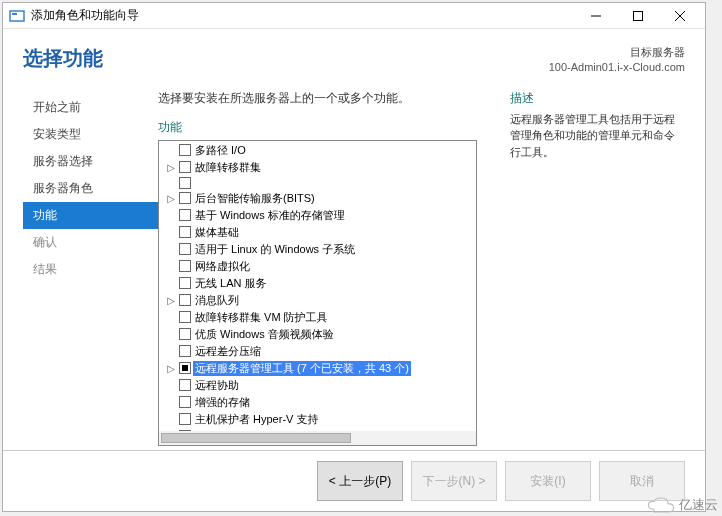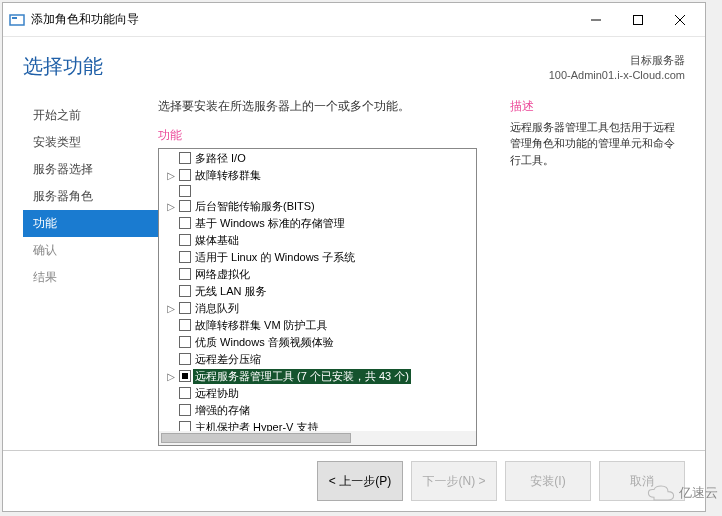--- a/index.html
+++ b/index.html
@@ -5,7 +5,7 @@
     * { box-sizing: border-box; margin: 0; padding: 0; }
     body { font-family: "Microsoft YaHei", "Segoe UI", sans-serif; font-size: 12px; background: #f0f0f0; width: 722px; height: 516px; overflow: hidden; position: relative; }
     .window { width: 704px; height: 510px; border: 1px solid #b0b0b0; background: #fff; margin: 2px; display:flex; flex-direction:column; }
-    .titlebar { height: 34px; display:flex; align-items:center; justify-content:space-between; padding:0 4px 0 6px; background:#fff; border-bottom:1px solid #e6e6e6;}
+    .titlebar { height: 26px; display:flex; align-items:center; justify-content:space-between; padding:0 4px 0 6px; background:#fff; border-bottom:1px solid #e6e6e6;}
     .titlebar-left { display:flex; align-items:center; gap:6px; }
     .titlebar-icon { width:16px; height:16px; display:flex; align-items:center; justify-content:center;}
     .titlebar-title { font-size:12px; color:#000;}

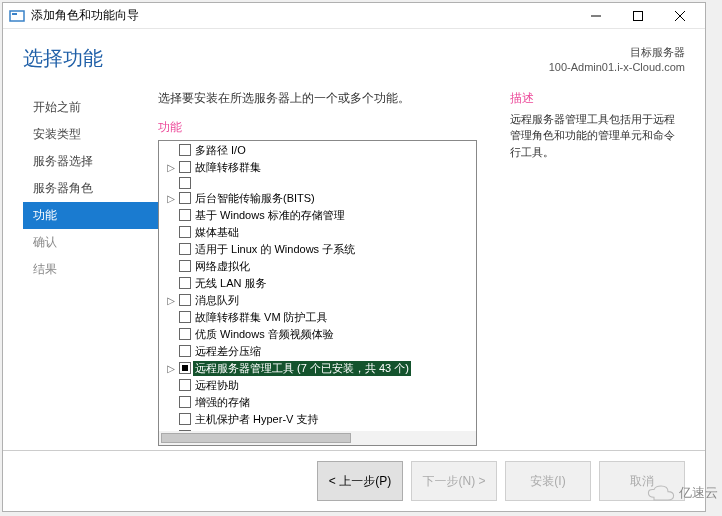--- a/index.html
+++ b/index.html
@@ -12,7 +12,7 @@
     .titlebar-controls { display:flex; }
     .tb-btn { width:42px; height:24px; display:flex; align-items:center; justify-content:center; color:#333; }
     .header { padding:16px 20px 4px 20px; display:flex; justify-content:space-between; align-items:flex-start;}
-    .page-title { color:#2060a8; font-size:20px; font-weight:400;}
+    .page-title { color:#2060a8; font-size:20px; font-weight:700;}
     .target { text-align:right; color:#555; font-size:11px; line-height:1.4;}
     .target .label { color:#444;}
     .body { flex:1; display:flex; padding:10px 20px 4px 20px; overflow:hidden;}

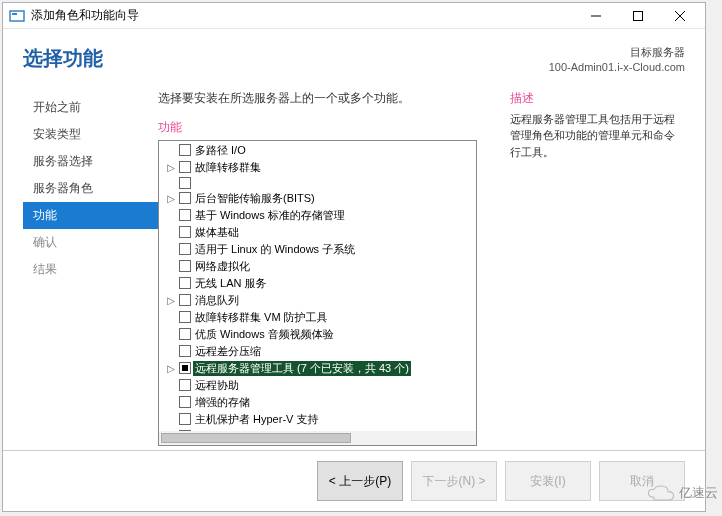--- a/index.html
+++ b/index.html
@@ -24,7 +24,7 @@
     .col-left { flex:1; min-width:0; display:flex; flex-direction:column;}
     .col-right { width:175px; flex-shrink:0;}
     .instruction { color:#333; margin-bottom:12px;}
-    .section-label { margin-bottom:4px; color:#ec4899;}
+    .section-label { margin-bottom:4px; color:#0f766e;}
     .tree-container { border:1px solid #888; flex:1; overflow-y:auto; overflow-x:auto; padding:1px 4px 16px 4px; position:relative; font-size:11px; height:298px;}
     .tree-item { display:flex; align-items:center; gap:2px; padding:1px 2px; white-space:nowrap;}
     .expander { width:12px; height:12px; display:flex; align-items:center; justify-content:center; color:#666; font-size:10px; flex-shrink:0;}

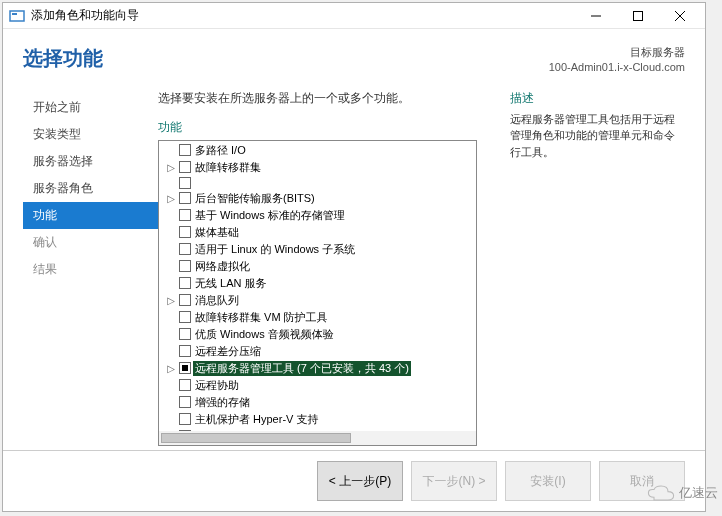--- a/index.html
+++ b/index.html
@@ -32,7 +32,7 @@
     .chk { width:12px; height:12px; border:1px solid #666; background:#fff; flex-shrink:0; position:relative;}
     .chk.partial::after { content:""; position:absolute; top:2px; left:2px; right:2px; bottom:2px; background:#000;}
     .tree-label { padding:0 2px;}
-    .tree-label.selected { background:#14532d; color:#fff;}
+    .tree-label.selected { background:#3b82f6; color:#fff;}
     .desc-text { color:#333; font-size:11px; line-height:1.5; margin-top:4px;}
     .footer { border-top:1px solid #ccc; padding:10px 20px; display:flex; justify-content:flex-end; gap:8px;}
     .btn { min-width:86px; height:40px; border:1px solid #adadad; background:#e1e1e1; color:#000; font-size:12px; display:flex; align-items:center; justify-content:center; cursor:pointer;}

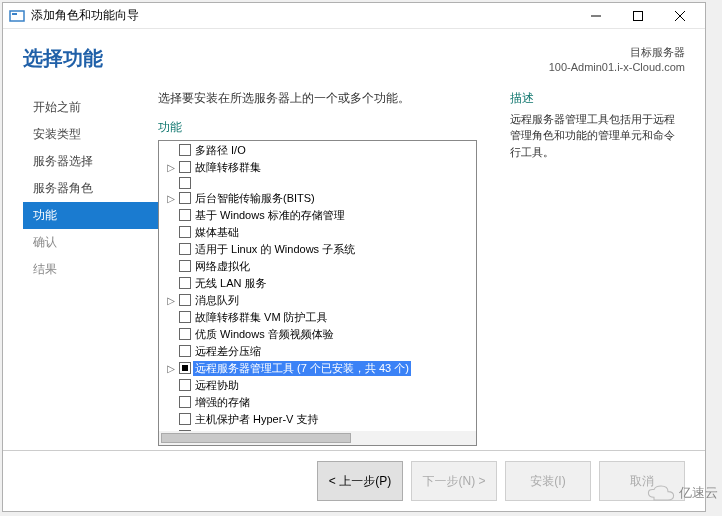--- a/index.html
+++ b/index.html
@@ -39,7 +39,7 @@
     .btn.disabled { color:#aaa; border-color:#cfcfcf; background:#f0f0f0; cursor:default;}
     .hscroll { position:absolute; left:0; right:0; bottom:0; height:14px; background:#f2f2f2; display:flex; align-items:center;}
     .hthumb { height:10px; background:#c9c9c9; border:1px solid #aaa; width:60%; margin-left:2px;}
-    .watermark { position:absolute; right:4px; bottom:14px; display:flex; align-items:center; gap:4px; color:#888; font-size:13px;}
+    .watermark { position:absolute; right:4px; bottom:2px; display:flex; align-items:center; gap:4px; color:#888; font-size:13px;}
     .watermark .cloud { width:28px; height:18px;}
   </style>
 </head>

